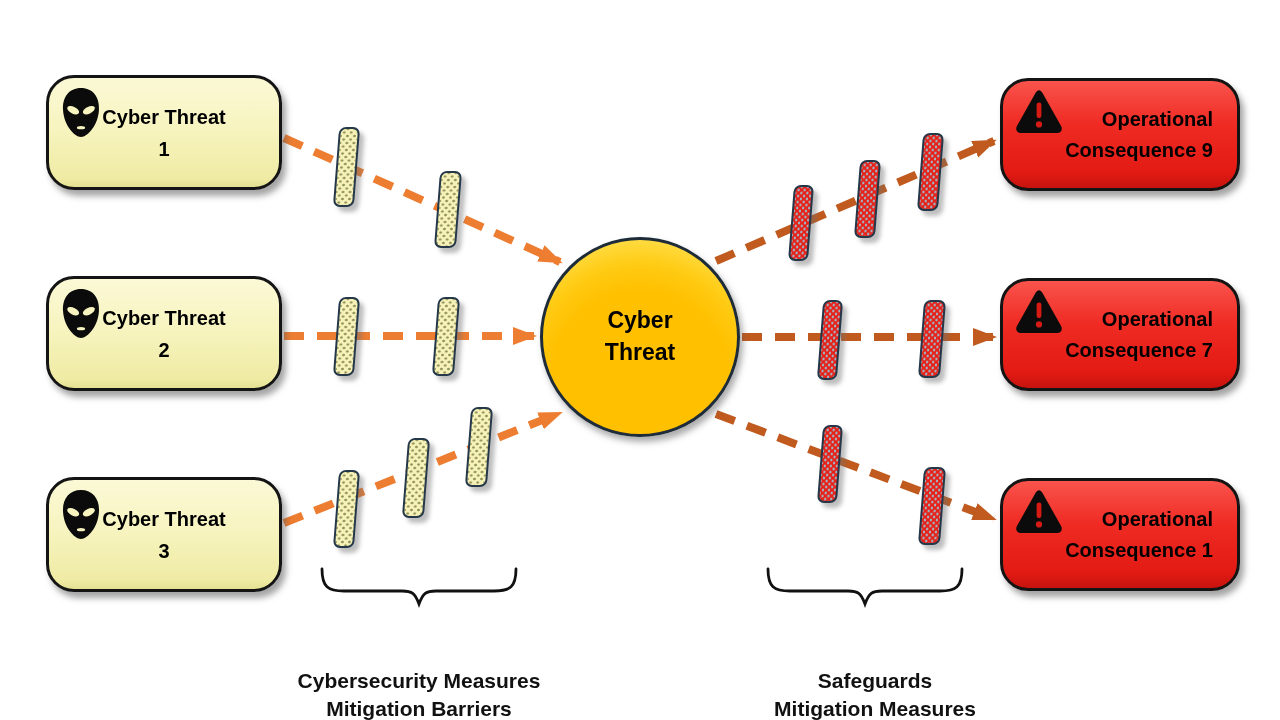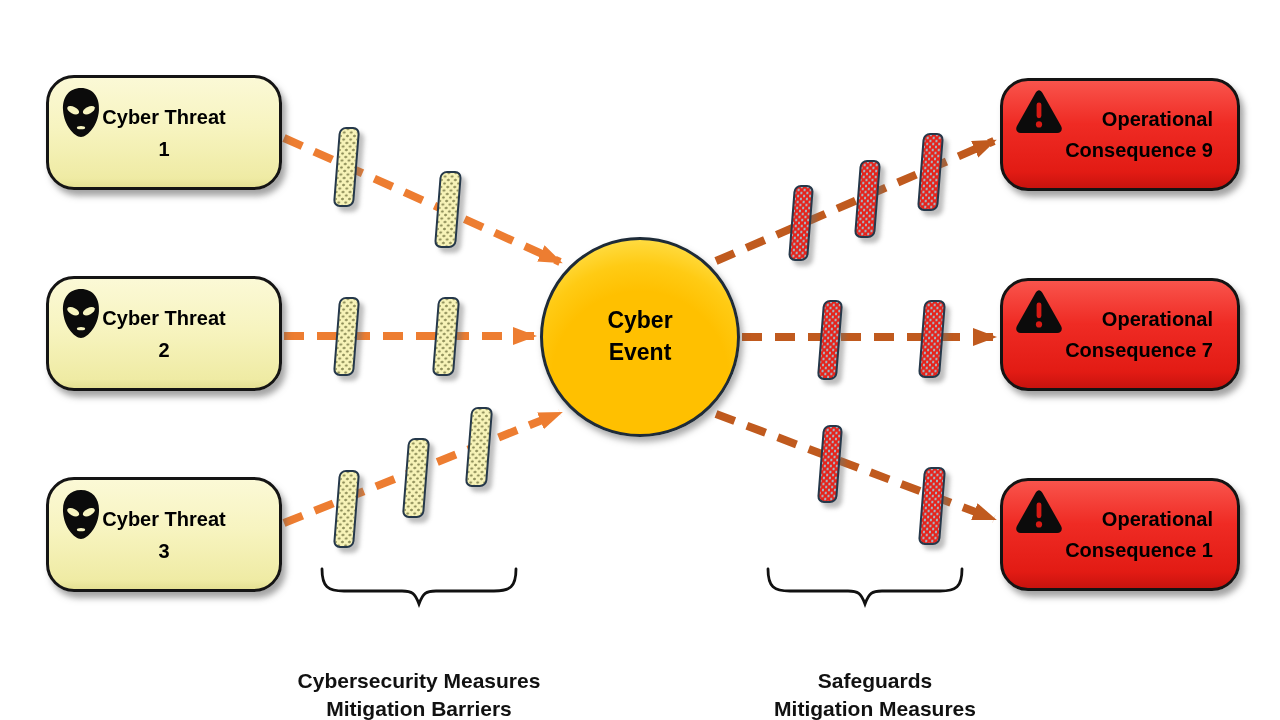--- a/index.html
+++ b/index.html
@@ -146,7 +146,7 @@
   <div class="top-event">
     <div class="box-text">
       <div>Cyber</div>
-      <div>Event</div>
+      <div>Threat</div>
     </div>
   </div>
 

